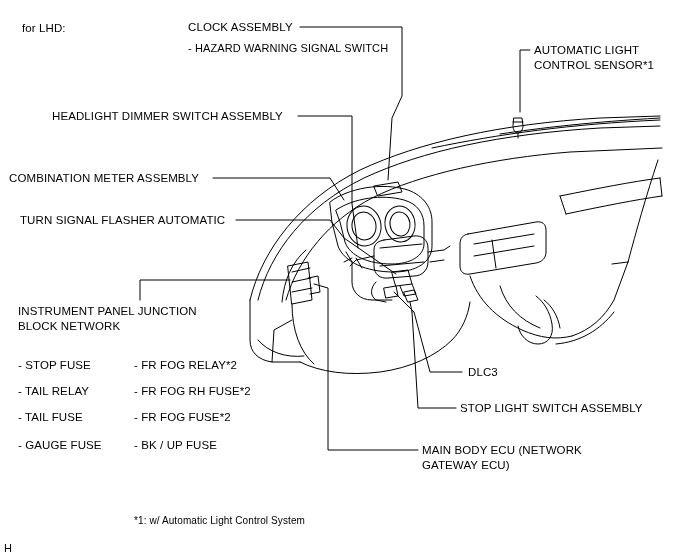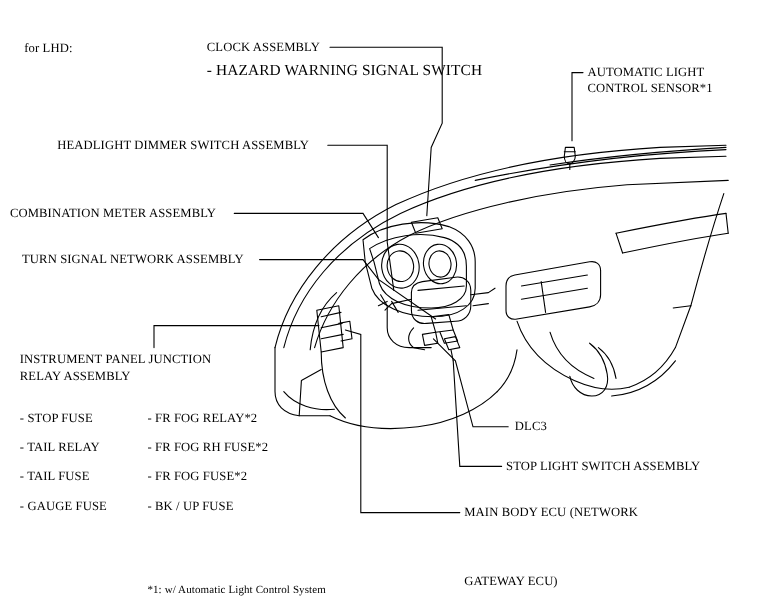--- a/index.html
+++ b/index.html
@@ -17,10 +17,9 @@
   }
   #diagram-root {
     position: absolute;
-    left: 0; top: 16px;
+    left: 0; top: 0;
     width: 688px;
     height: 476px;
-    font-family: Liberation Serif, serif;
   }
   .svg-layer {
     position: absolute;

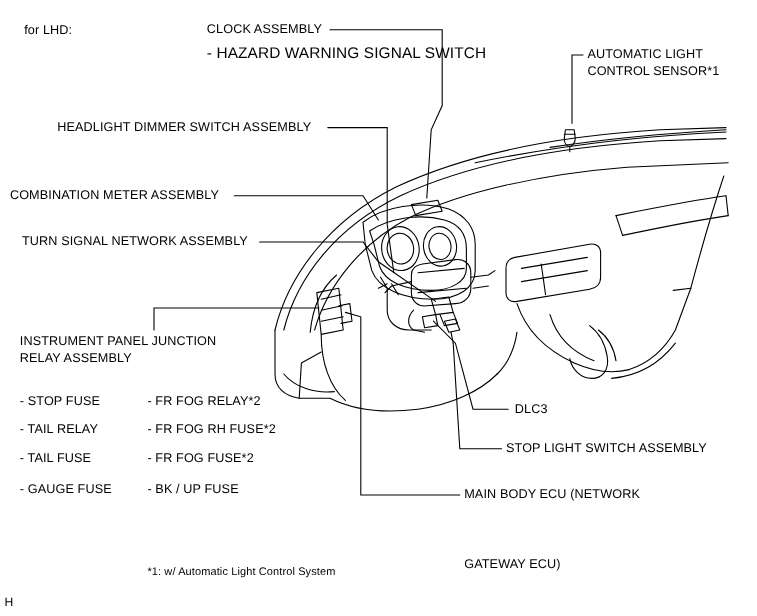--- a/index.html
+++ b/index.html
@@ -35,7 +35,7 @@
     letter-spacing: 0.1px;
   }
   .lbl.sub {
-    font-size: 14px;
+    font-size: 11px;
   }
   .lbl.small {
     font-size: 10px;

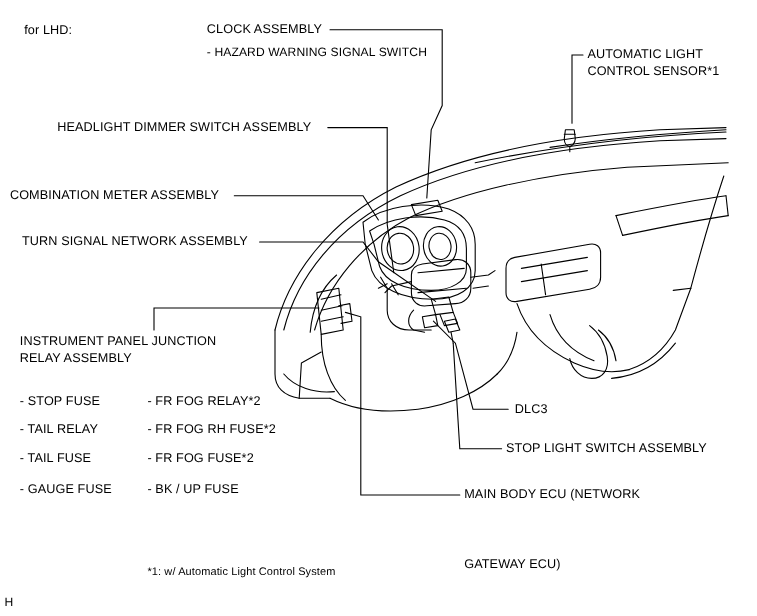--- a/index.html
+++ b/index.html
@@ -176,7 +176,7 @@
 
   <div class="lbl" style="left:9px; top:171px;text-align:center;">COMBINATION METER ASSEMBLY</div>
 
-  <div class="lbl" style="left:20px; top:213px;">TURN SIGNAL NETWORK ASSEMBLY</div>
+  <div class="lbl" style="left:20px; top:213px;">TURN SIGNAL FLASHER AUTOMATIC</div>
 
   <div class="lbl" style="left:18px; top:304px;">INSTRUMENT PANEL JUNCTION</div>
   <div class="lbl" style="left:18px; top:319px;">RELAY ASSEMBLY</div>

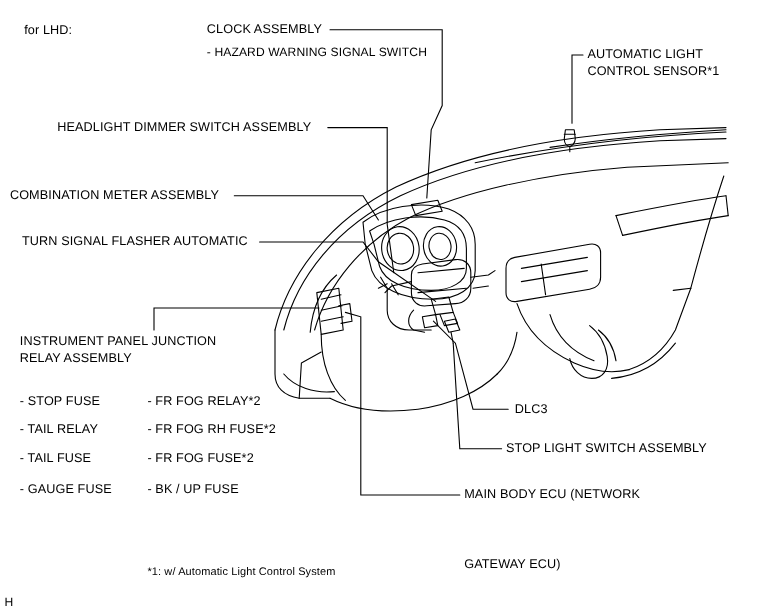--- a/index.html
+++ b/index.html
@@ -179,7 +179,7 @@
   <div class="lbl" style="left:20px; top:213px;">TURN SIGNAL FLASHER AUTOMATIC</div>
 
   <div class="lbl" style="left:18px; top:304px;">INSTRUMENT PANEL JUNCTION</div>
-  <div class="lbl" style="left:18px; top:319px;">RELAY ASSEMBLY</div>
+  <div class="lbl" style="left:18px; top:319px;">BLOCK NETWORK</div>
 
   <div class="lbl" style="left:18px; top:358px;">- STOP FUSE</div>
   <div class="lbl" style="left:18px; top:384px;">- TAIL RELAY</div>

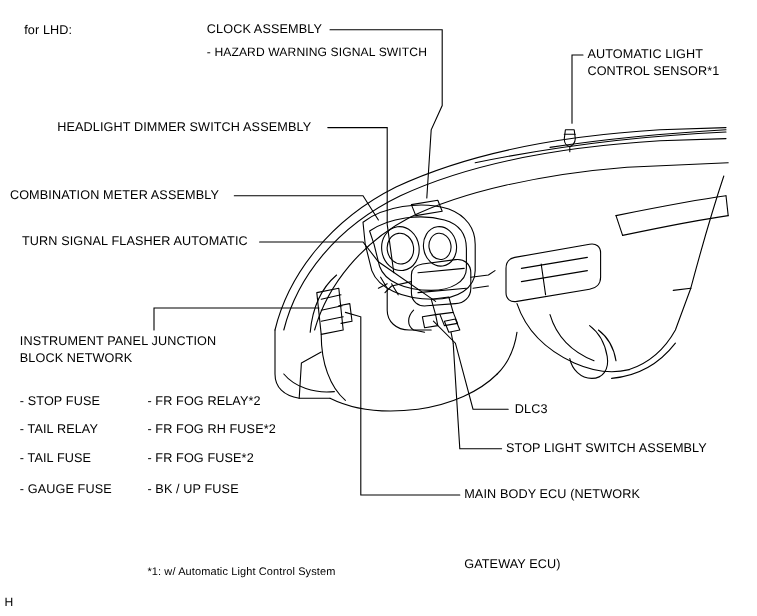--- a/index.html
+++ b/index.html
@@ -196,7 +196,7 @@
   <div class="lbl" style="left:460px; top:401px;">STOP LIGHT SWITCH ASSEMBLY</div>
 
   <div class="lbl" style="left:422px; top:443px;text-align:right;">MAIN BODY ECU (NETWORK</div>
-  <div class="lbl" style="left:422px; top:458px;margin-top:48px;">GATEWAY ECU)</div>
+  <div class="lbl" style="left:422px; top:458px;">GATEWAY ECU)</div>
 
   <div class="lbl small" style="left:134px; top:513px;">*1: w/ Automatic Light Control System</div>
 

